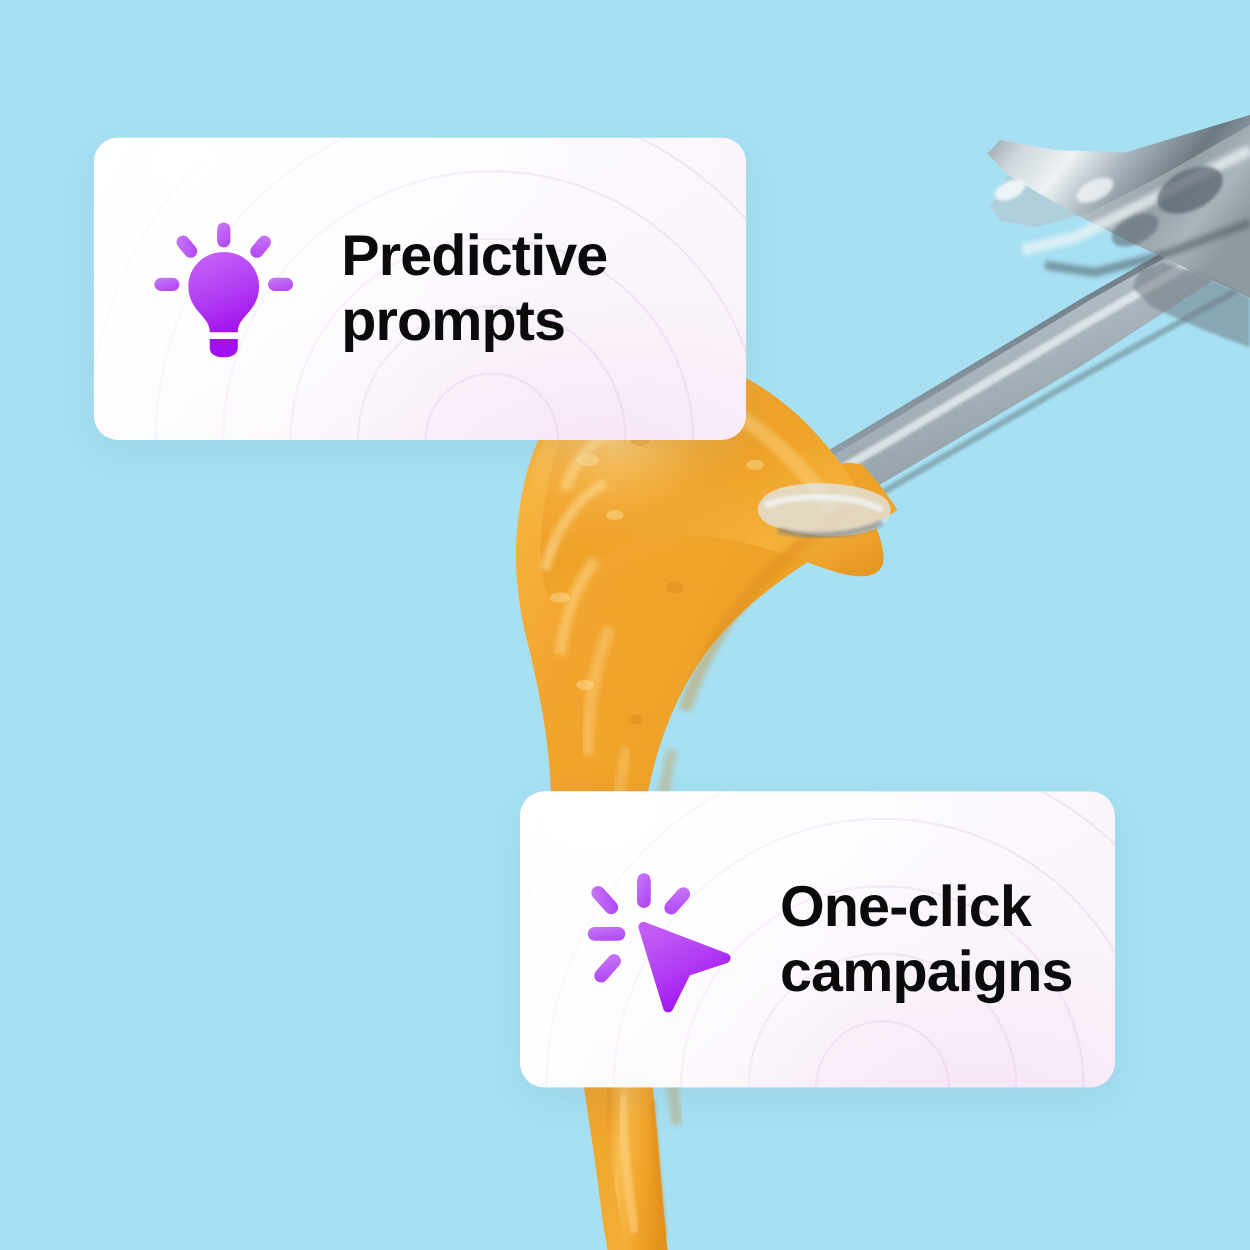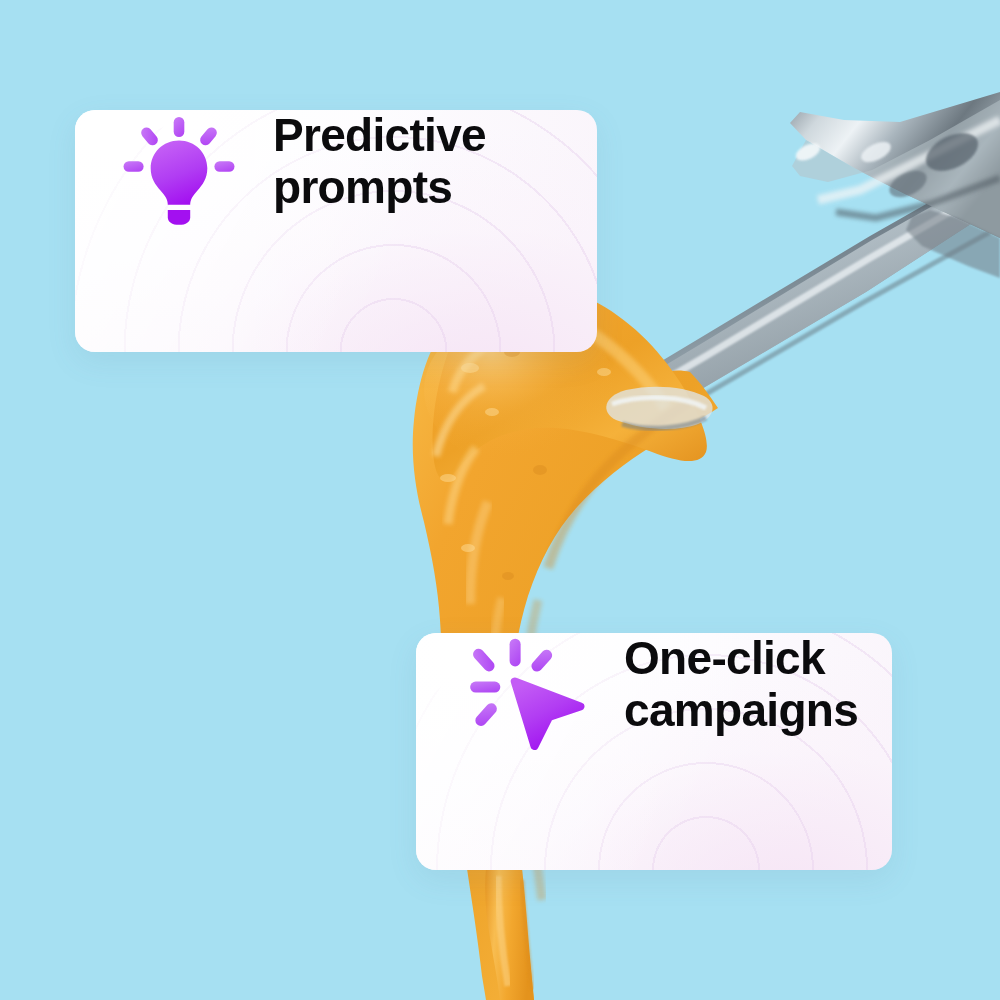--- a/index.html
+++ b/index.html
@@ -69,6 +69,7 @@
     z-index: 2;
     height: 100%;
     display: flex;
+    align-items: center;
     box-sizing: border-box;
   }
 

